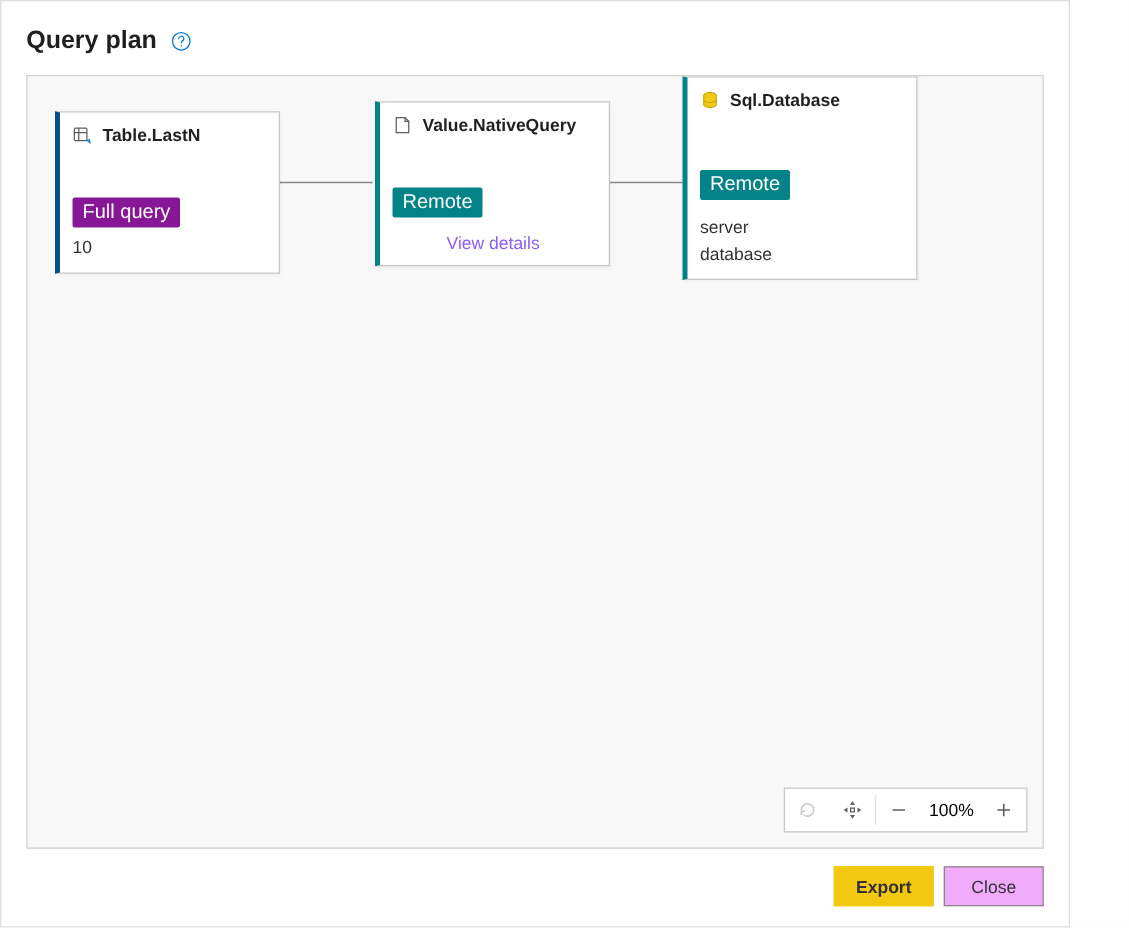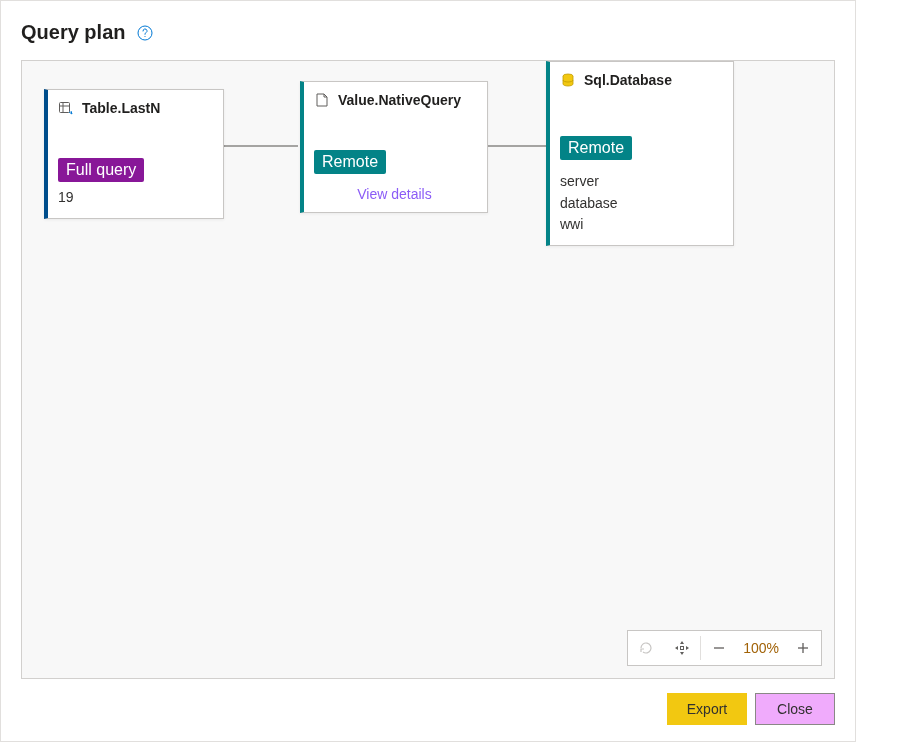--- a/index.html
+++ b/index.html
@@ -224,7 +224,7 @@
         </div>
         <span class="badge purple">Full query</span>
         <div class="node-body">
-          <div class="node-row">19</div>
+          <div class="node-row">10</div>
         </div>
       </div>
 

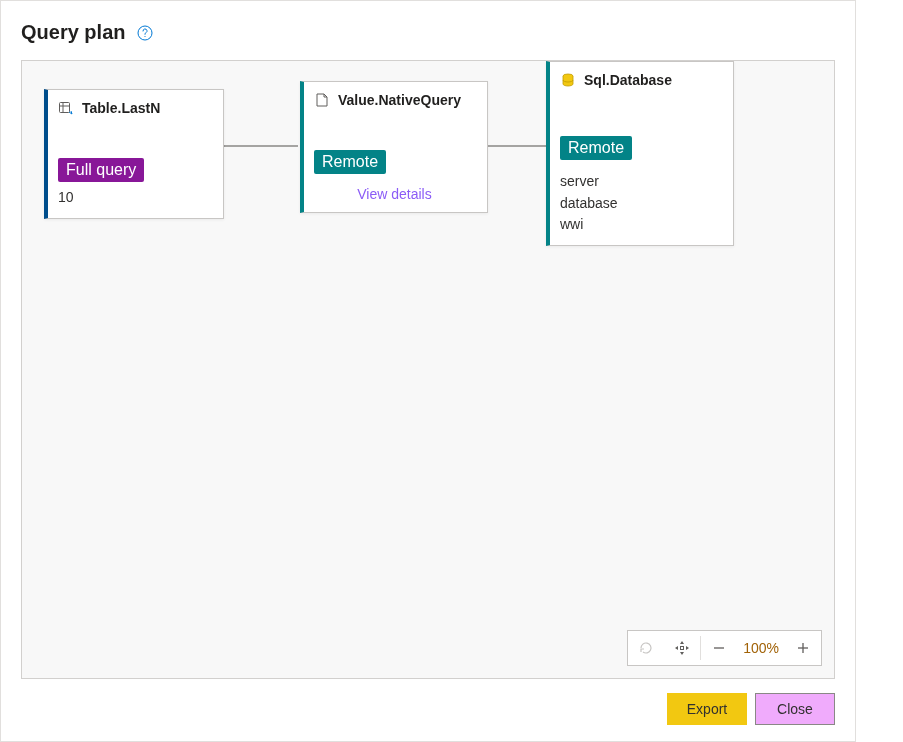--- a/index.html
+++ b/index.html
@@ -257,7 +257,6 @@
         <div class="node-body">
           <div class="node-row">server</div>
           <div class="node-row">database</div>
-          <div class="node-row">wwi</div>
         </div>
       </div>
 

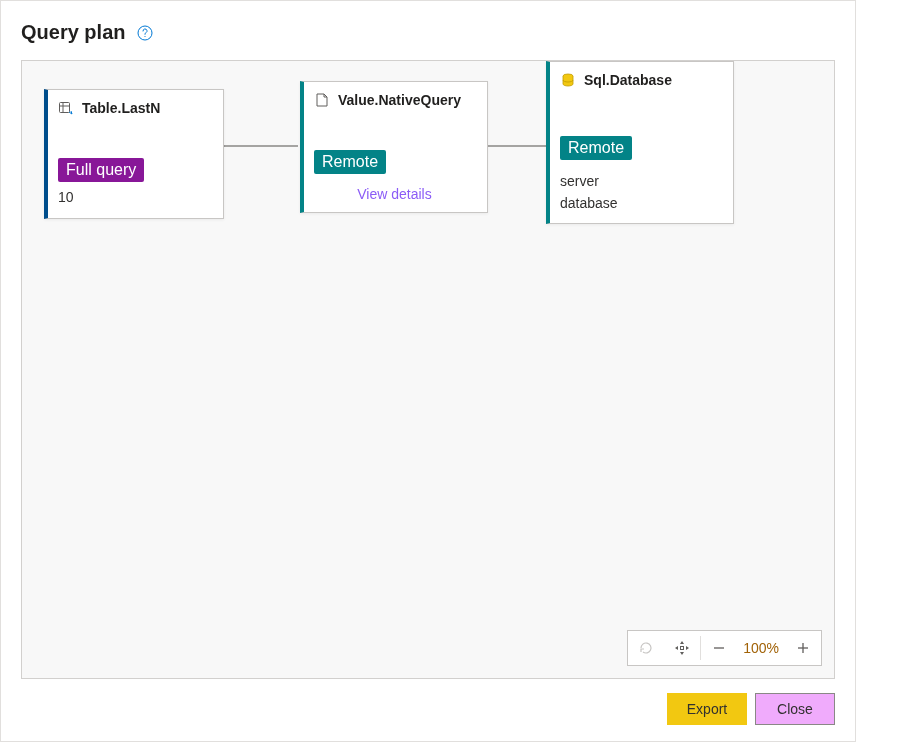--- a/index.html
+++ b/index.html
@@ -142,7 +142,7 @@
   .zoom-label {
     padding: 0 6px;
     font-size: 14px;
-    color: #a16207;
+    color: #000000;
   }
   .zoom-btn.disabled { color: #c8c6c4; cursor: default; }
 

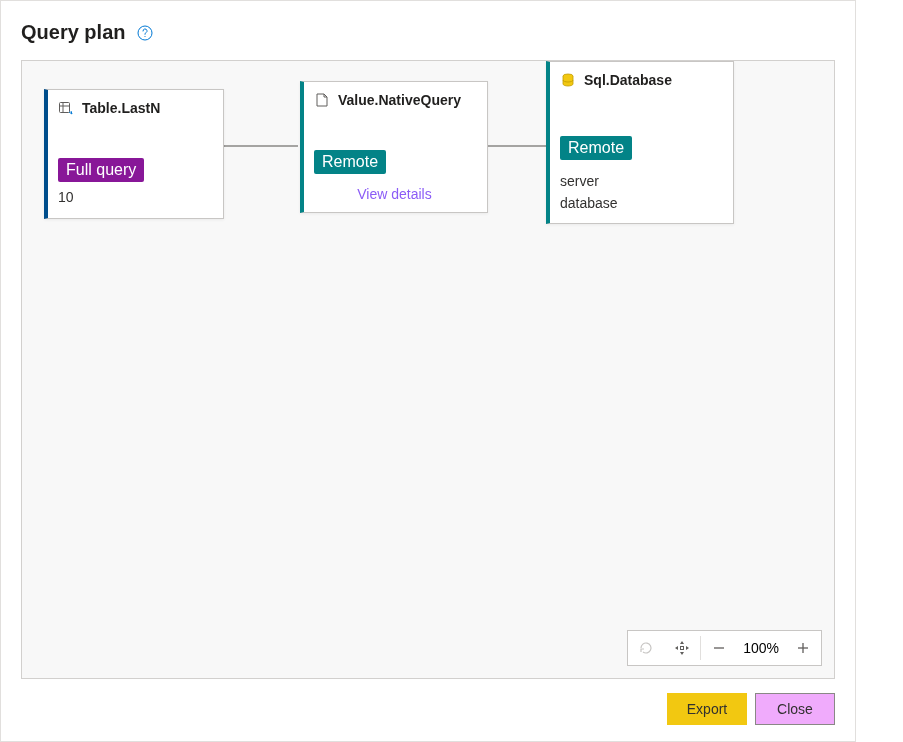--- a/index.html
+++ b/index.html
@@ -170,7 +170,7 @@
     background: #f2c811;
     border-color: #f2c811;
     color: #323130;
-    font-weight: 400;
+    font-weight: 700;
   }
 </style>
 </head>

